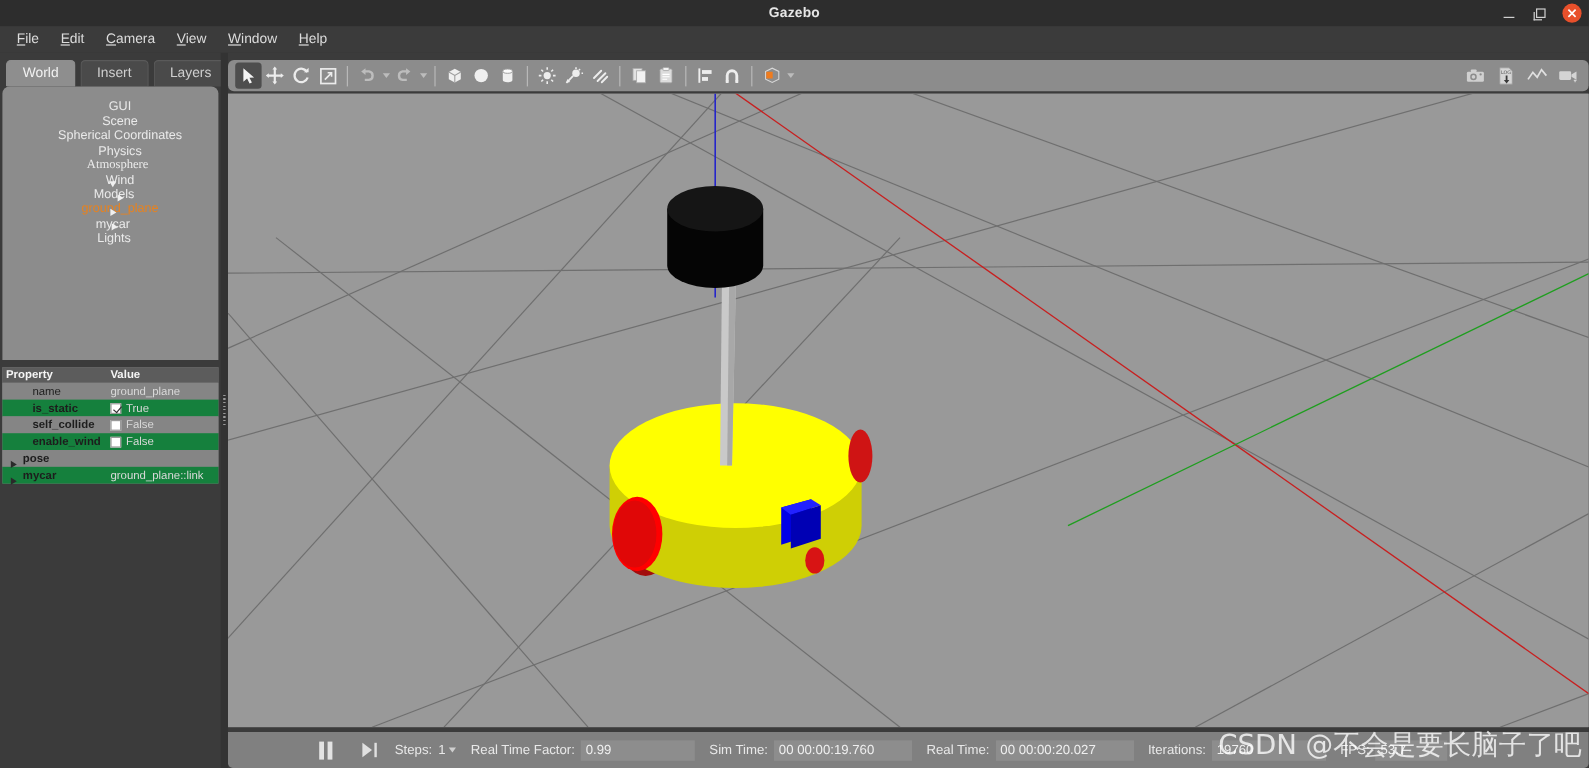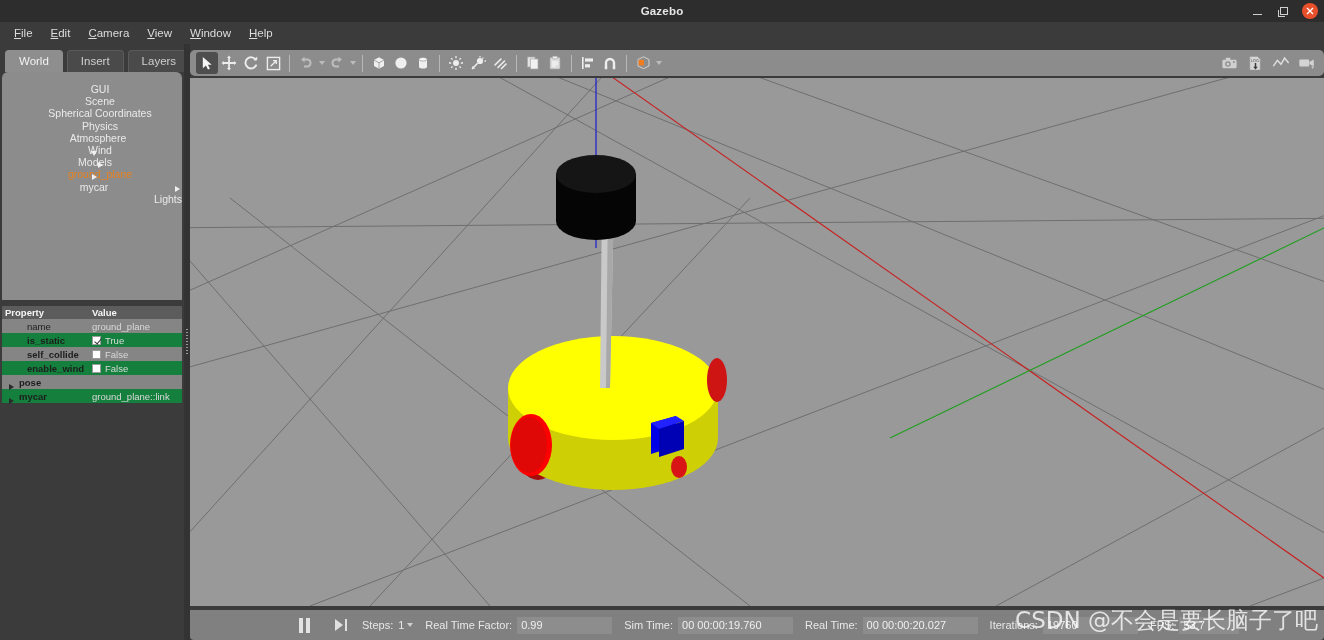--- a/index.html
+++ b/index.html
@@ -185,7 +185,7 @@
           <span class="arrow"></span>
           <span class="lbl">Physics</span>
         </div>
-        <div class="tnode" style="padding-left: 12px;">
+        <div class="tnode" style="padding-left: 12px; font-family: Liberation Serif, serif;">
           <span class="arrow"></span>
           <span class="lbl">Atmosphere</span>
         </div>

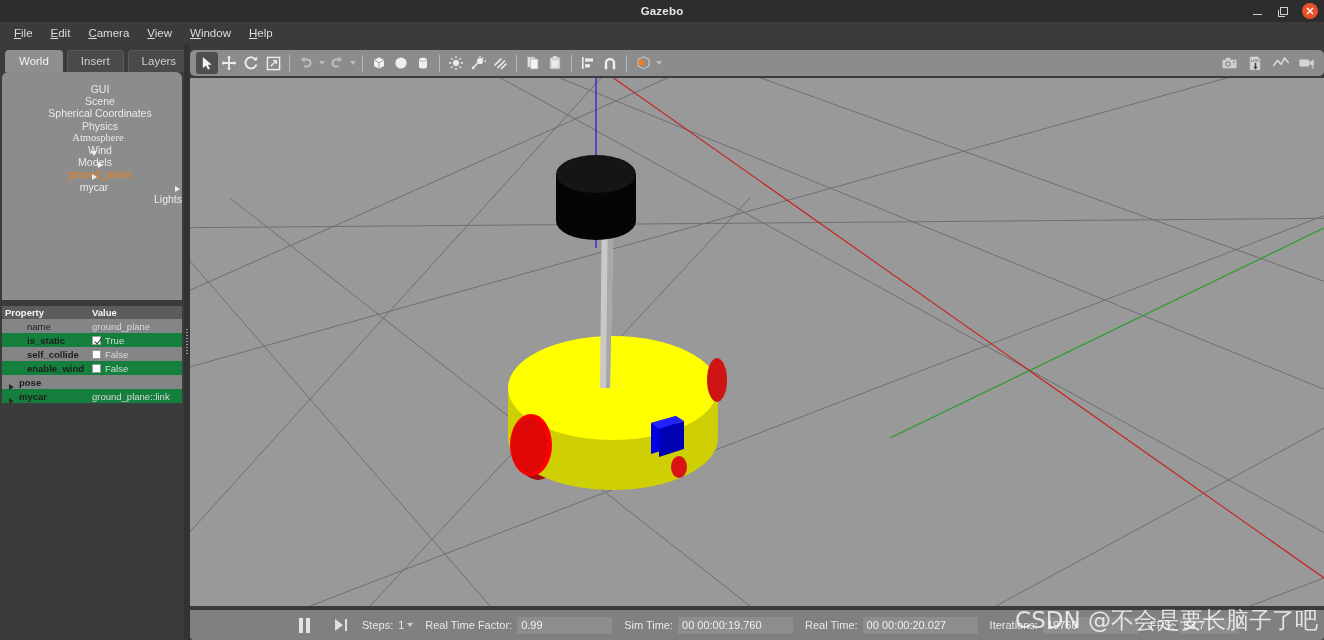--- a/index.html
+++ b/index.html
@@ -205,7 +205,7 @@
           <span class="arrow right"></span>
           <span class="lbl">mycar</span>
         </div>
-        <div class="tnode" style="padding-left: 6px; align-items: flex-end;">
+        <div class="tnode" style="padding-left: 6px;">
           <span class="arrow right"></span>
           <span class="lbl">Lights</span>
         </div>

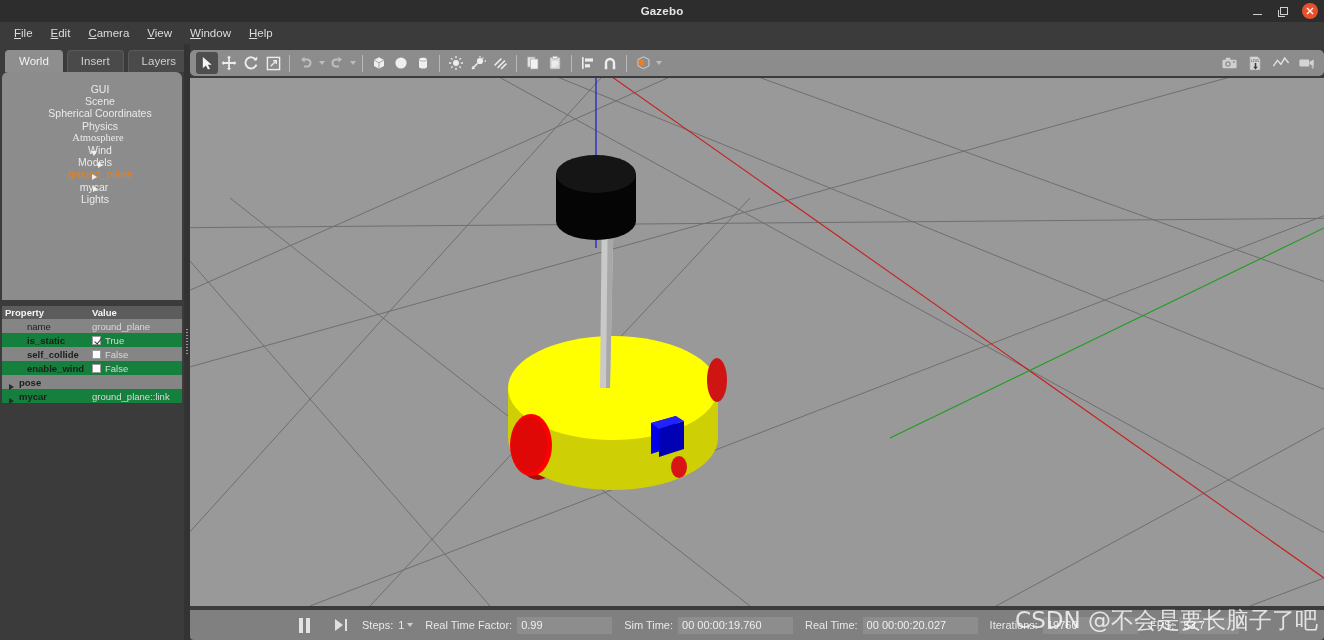--- a/index.html
+++ b/index.html
@@ -107,7 +107,7 @@
   .statusbar {
     position:absolute; left:0; top:566px; width:1134px; height:30px;
     background:#808080; border-radius:0 0 4px 4px;
-    display:flex; align-items:center; padding-left:104px; gap:0px;
+    display:flex; align-items:center; padding-left:71px; gap:0px;
   }
   .sb-lbl { color:#e8e8e8; font-size:11px; margin-right:5px; white-space:nowrap; }
   .sb-val { background:#8d8d8d; color:#efefef; font-size:11px; height:17px; line-height:17px;

